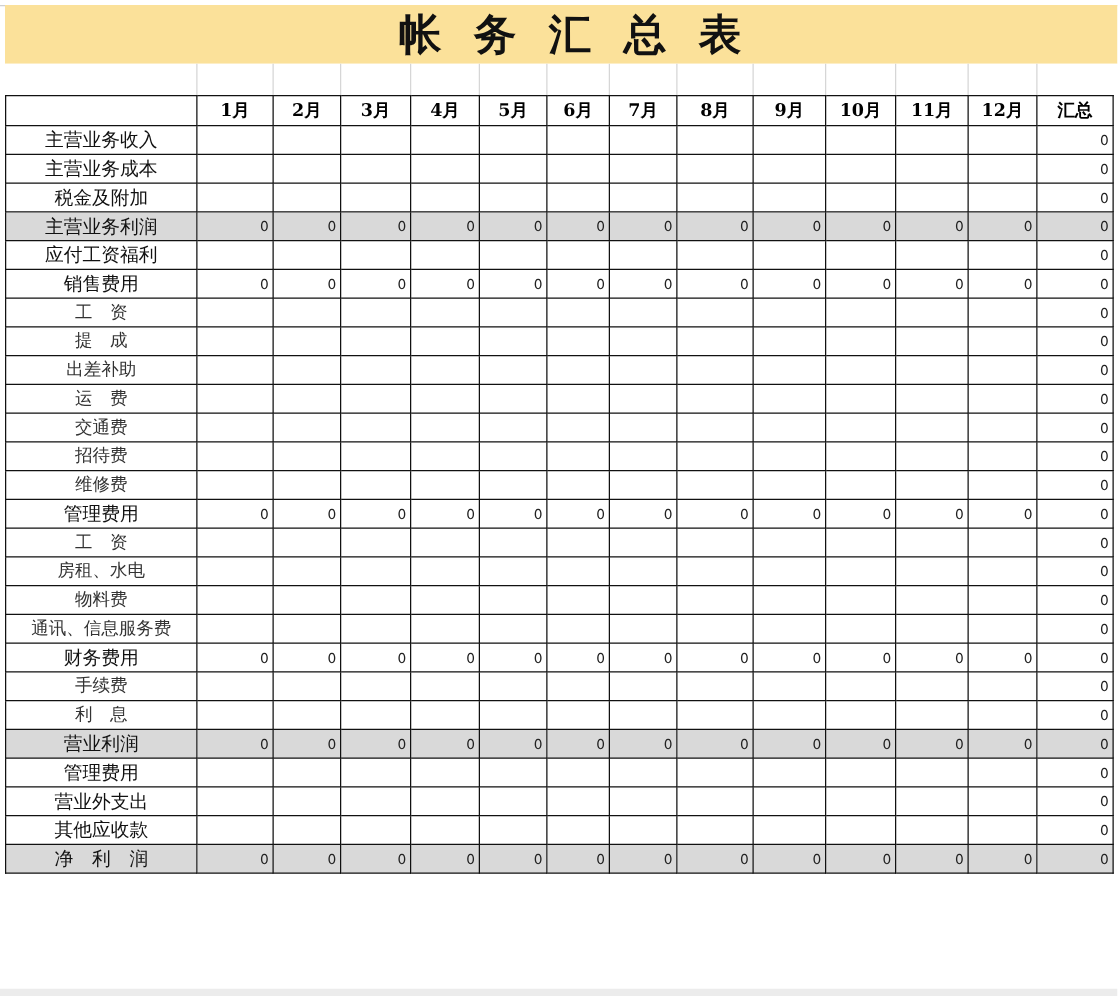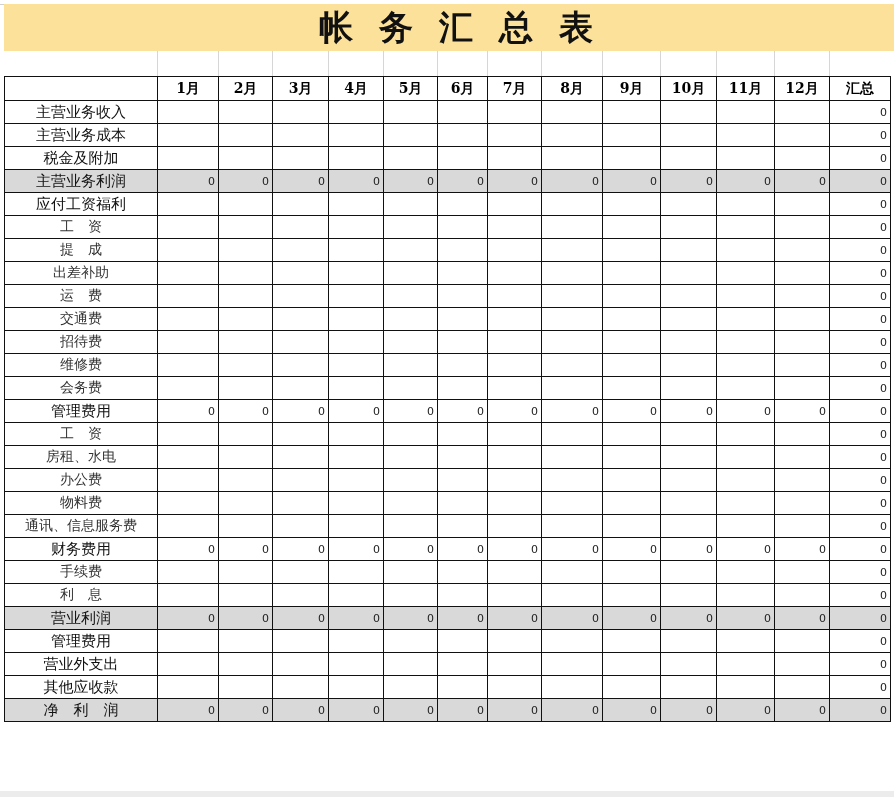--- a/index.html
+++ b/index.html
@@ -158,6 +158,22 @@
         <td class="num">0</td>
       </tr>
       <tr>
+        <td class="label">销售费用</td>
+        <td class="num">0</td>
+        <td class="num">0</td>
+        <td class="num">0</td>
+        <td class="num">0</td>
+        <td class="num">0</td>
+        <td class="num">0</td>
+        <td class="num">0</td>
+        <td class="num">0</td>
+        <td class="num">0</td>
+        <td class="num">0</td>
+        <td class="num">0</td>
+        <td class="num">0</td>
+        <td class="num">0</td>
+      </tr>
+      <tr>
         <td class="label sub">工　资</td>
         <td class="num"></td>
         <td class="num"></td>

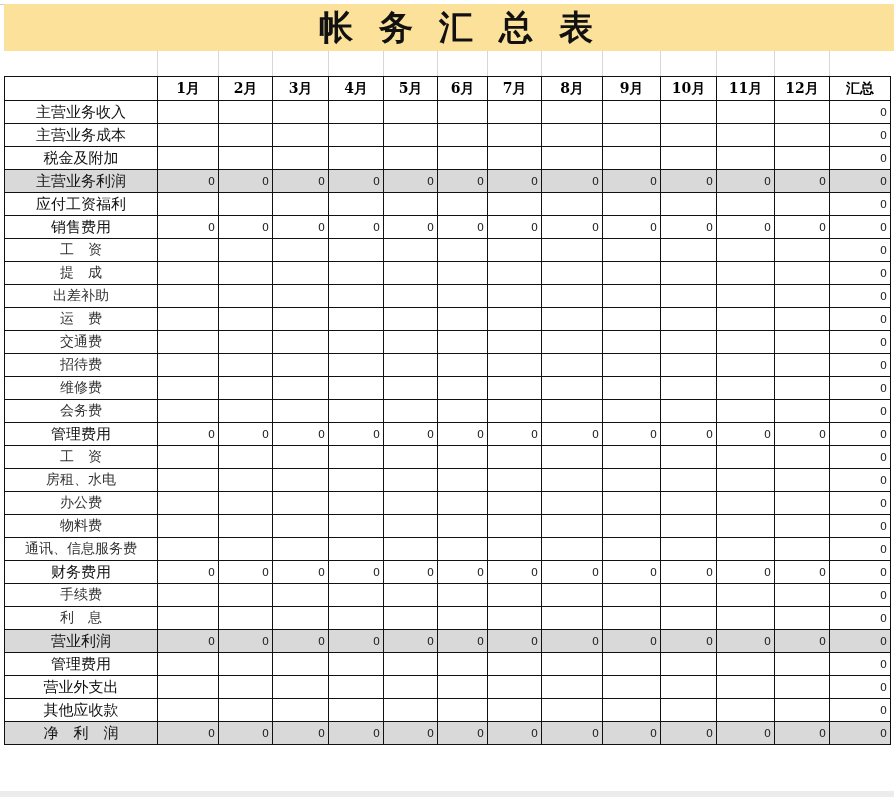--- a/index.html
+++ b/index.html
@@ -286,22 +286,6 @@
         <td class="num">0</td>
       </tr>
       <tr>
-        <td class="label sub">会务费</td>
-        <td class="num"></td>
-        <td class="num"></td>
-        <td class="num"></td>
-        <td class="num"></td>
-        <td class="num"></td>
-        <td class="num"></td>
-        <td class="num"></td>
-        <td class="num"></td>
-        <td class="num"></td>
-        <td class="num"></td>
-        <td class="num"></td>
-        <td class="num"></td>
-        <td class="num">0</td>
-      </tr>
-      <tr>
         <td class="label">管理费用</td>
         <td class="num">0</td>
         <td class="num">0</td>

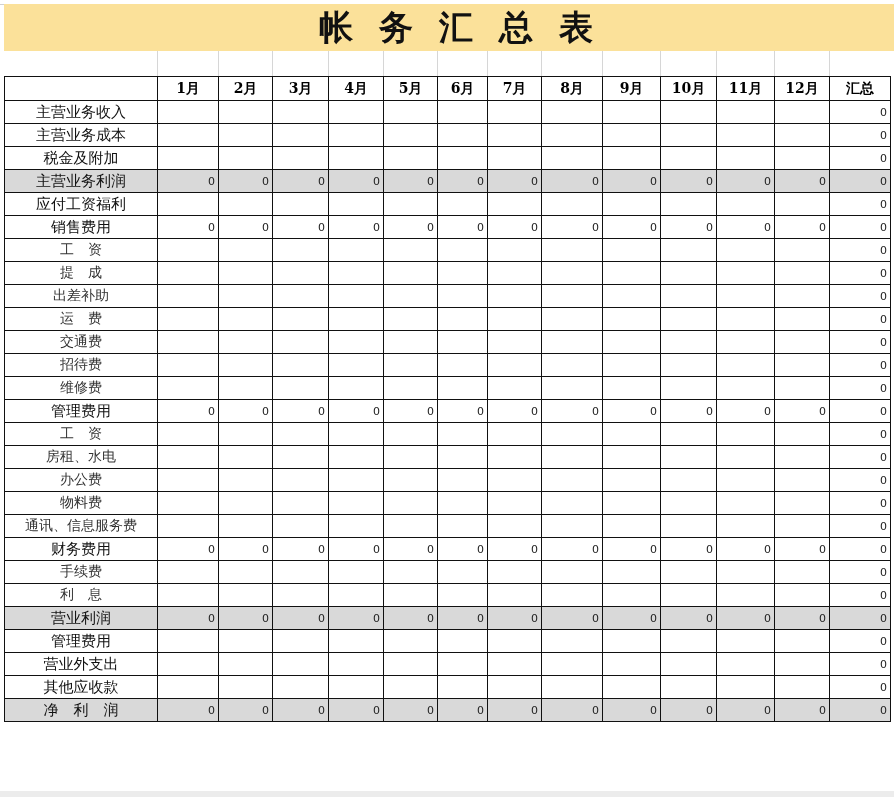--- a/index.html
+++ b/index.html
@@ -334,22 +334,6 @@
         <td class="num">0</td>
       </tr>
       <tr>
-        <td class="label sub">办公费</td>
-        <td class="num"></td>
-        <td class="num"></td>
-        <td class="num"></td>
-        <td class="num"></td>
-        <td class="num"></td>
-        <td class="num"></td>
-        <td class="num"></td>
-        <td class="num"></td>
-        <td class="num"></td>
-        <td class="num"></td>
-        <td class="num"></td>
-        <td class="num"></td>
-        <td class="num">0</td>
-      </tr>
-      <tr>
         <td class="label sub">物料费</td>
         <td class="num"></td>
         <td class="num"></td>

